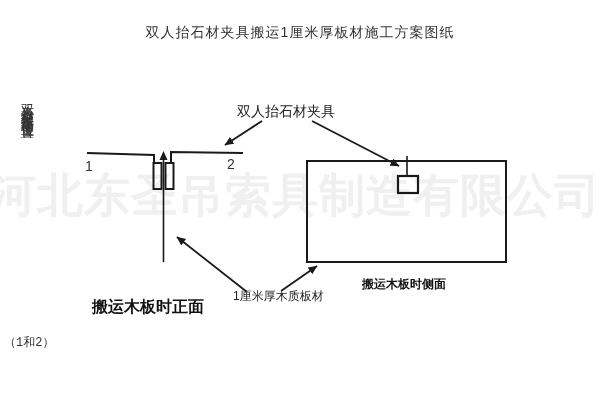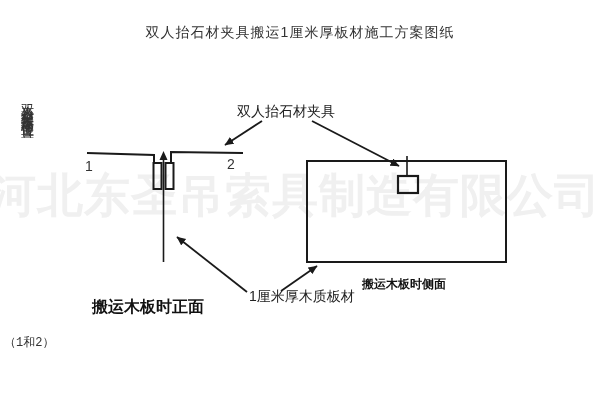--- a/index.html
+++ b/index.html
@@ -31,7 +31,7 @@
   .num2{left:227px;top:156px;font-size:14px;color:#333;}
   .front-caption{left:92px;top:273px;font-size:16px;font-weight:bold;color:#111;margin-top:24px;}
   .side-caption{left:362px;top:276px;font-size:12px;font-weight:bold;color:#111;}
-  .board-label{left:233px;top:288px;font-size:14px;color:#222;margin-left:16px;}
+  .board-label{left:233px;top:288px;font-size:12px;color:#222;}
   svg.lines{position:absolute;top:0;left:0;z-index:2;}
 </style>
 </head>

